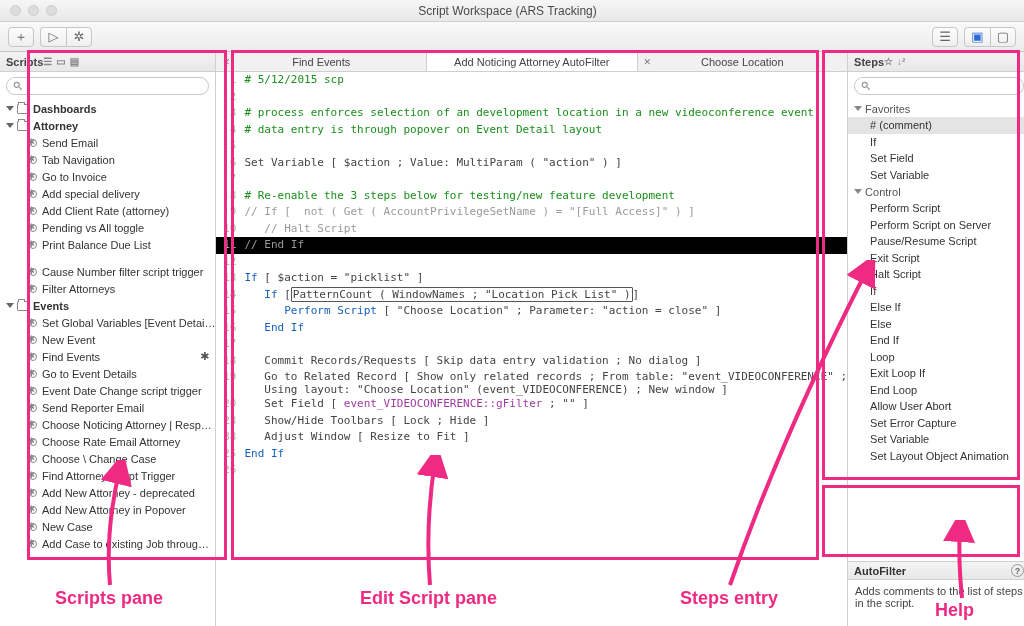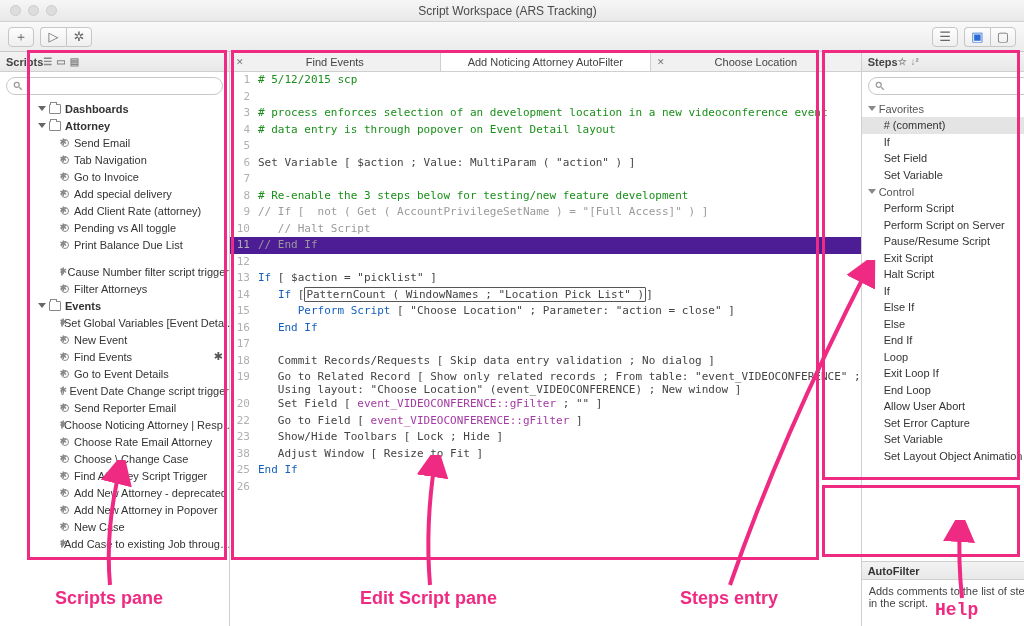--- a/index.html
+++ b/index.html
@@ -67,7 +67,7 @@
     width:230px; border-right:1px solid #cfcfcf; display:flex; flex-direction:column;
     position:relative;
   }
-  .tree { overflow:auto; flex:1; font-size:11px;margin-left:32px;}
+  .tree { overflow:auto; flex:1; font-size:11px;}
   .tree-item { display:flex; align-items:center; height:17px; padding-left:6px; color:#333; white-space:nowrap;}
   .tri { display:inline-block; width:0;height:0; border-left:4px solid transparent; border-right:4px solid transparent; border-top:5px solid #666; margin-right:3px; transform: translateY(0);}
   .folder-ic { width:12px; height:10px; display:inline-block; background:#fff; border:1px solid #888; border-radius:1px; margin-right:4px; position:relative;}

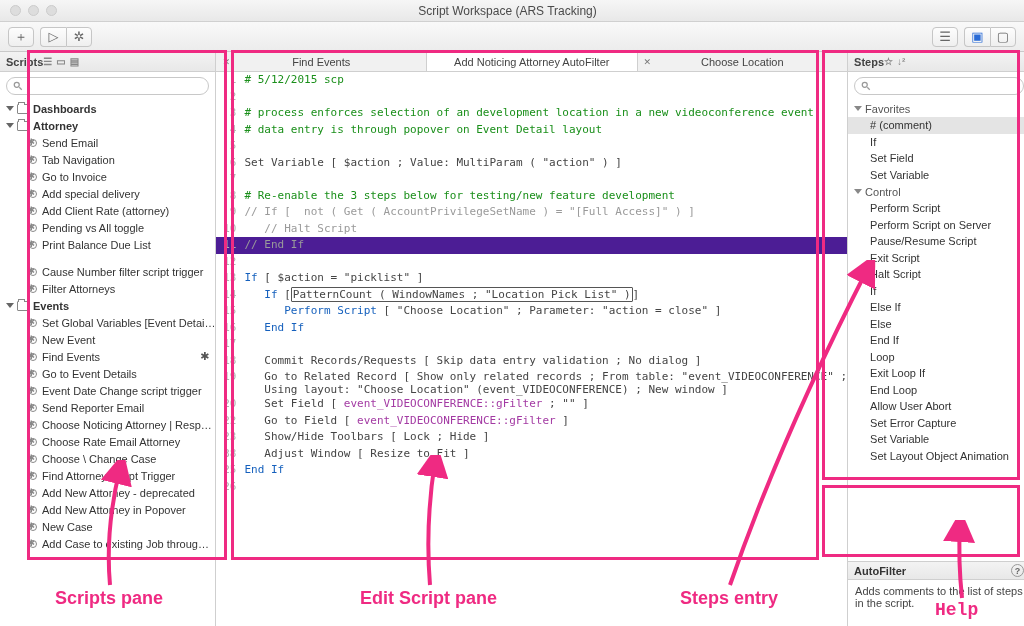--- a/index.html
+++ b/index.html
@@ -95,7 +95,7 @@
   .c-blue{color:#1560bd;}
   .c-gray{color:#9a9a9a;}
   .c-purple{color:#a33aa3;margin-top:44px;}
-  .hl{ background:#4c1d95;}
+  .hl{ background:#000000;}
   .boxed { border:1px solid #555; padding:0 1px; border-radius:1px;}
 
   

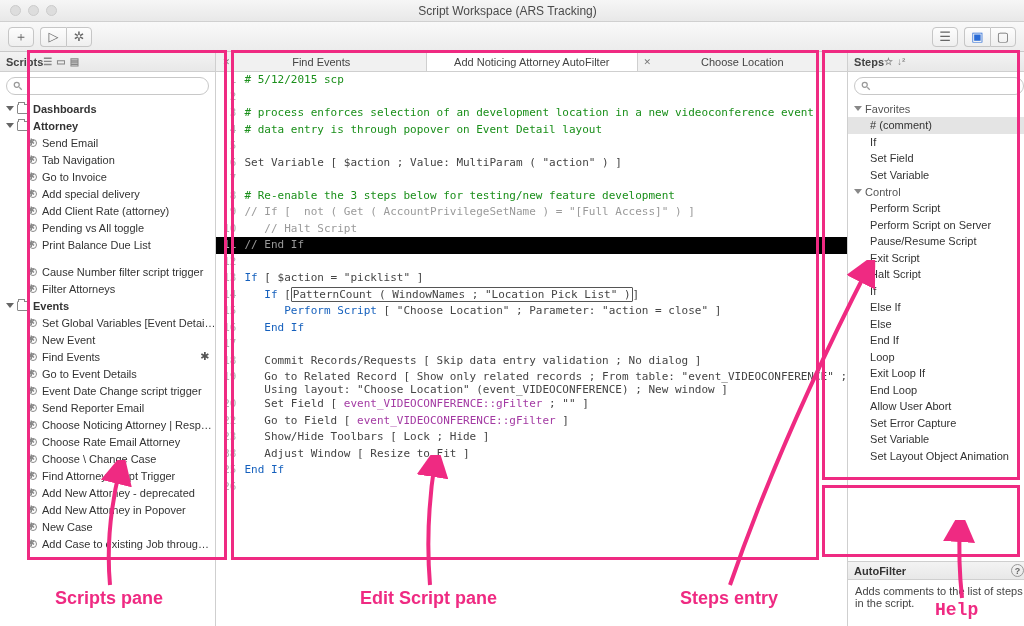--- a/index.html
+++ b/index.html
@@ -370,10 +370,6 @@
         <div class="line">
           <div class="gutter">20</div>
           <div class="code-txt"><span>   Set Field [ </span><span class="c-purple">event_VIDEOCONFERENCE::gFilter</span><span> ; "" ]</span></div>
-        </div>
-        <div class="line">
-          <div class="gutter">22</div>
-          <div class="code-txt"><span>   Go to Field [ </span><span class="c-purple">event_VIDEOCONFERENCE::gFilter</span><span> ]</span></div>
         </div>
         <div class="line">
           <div class="gutter">23</div>

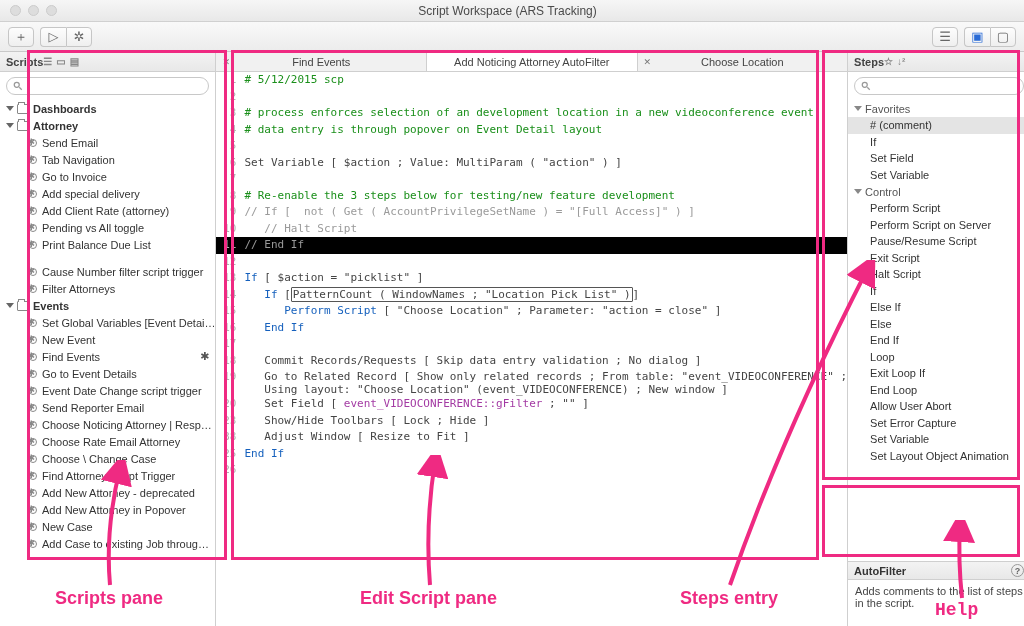--- a/index.html
+++ b/index.html
@@ -493,7 +493,7 @@
 <div class="ann-label" style="left:55px; top:588px;">Scripts pane</div>
 <div class="ann-label" style="left:360px; top:588px;">Edit Script pane</div>
 <div class="ann-label" style="left:680px; top:588px;">Steps entry</div>
-<div class="ann-label" style="left:935px; top:600px;font-family:Liberation Mono, monospace;">Help</div>
+<div class="ann-label" style="left:935px; top:600px;">Help</div>
 
 <svg class="arrow-svg" style="left:80px; top:460px;" width="60" height="130">
   <defs>

